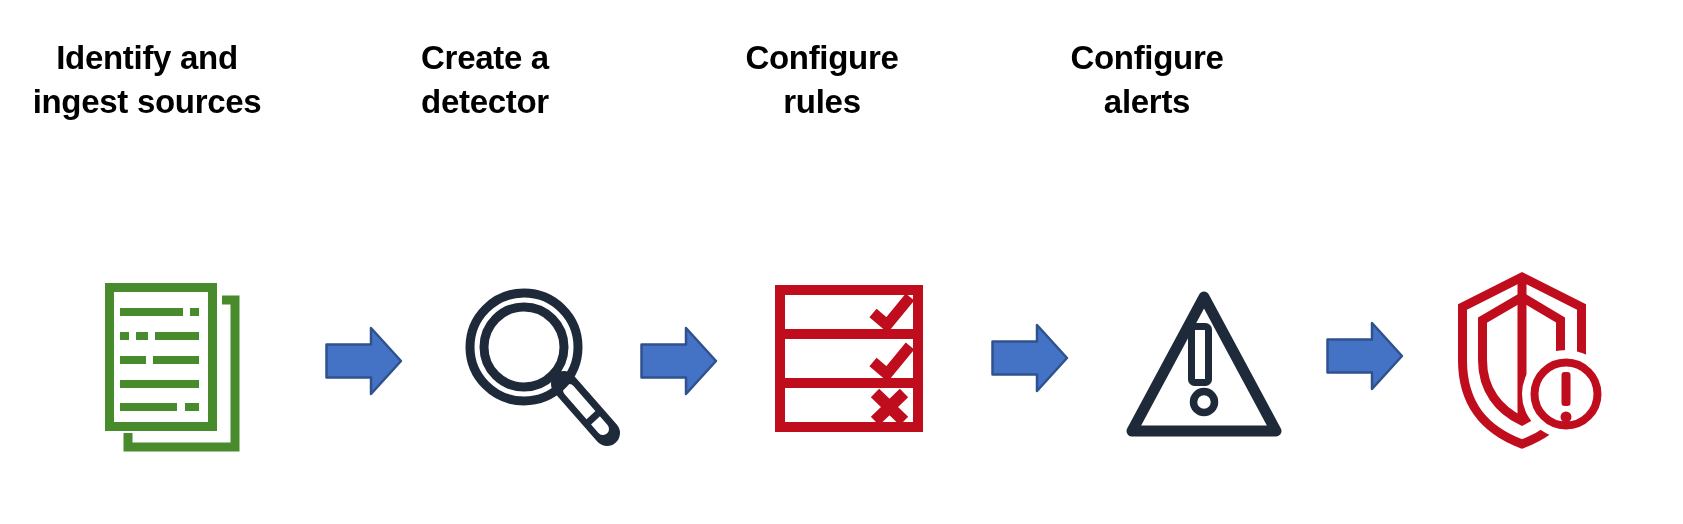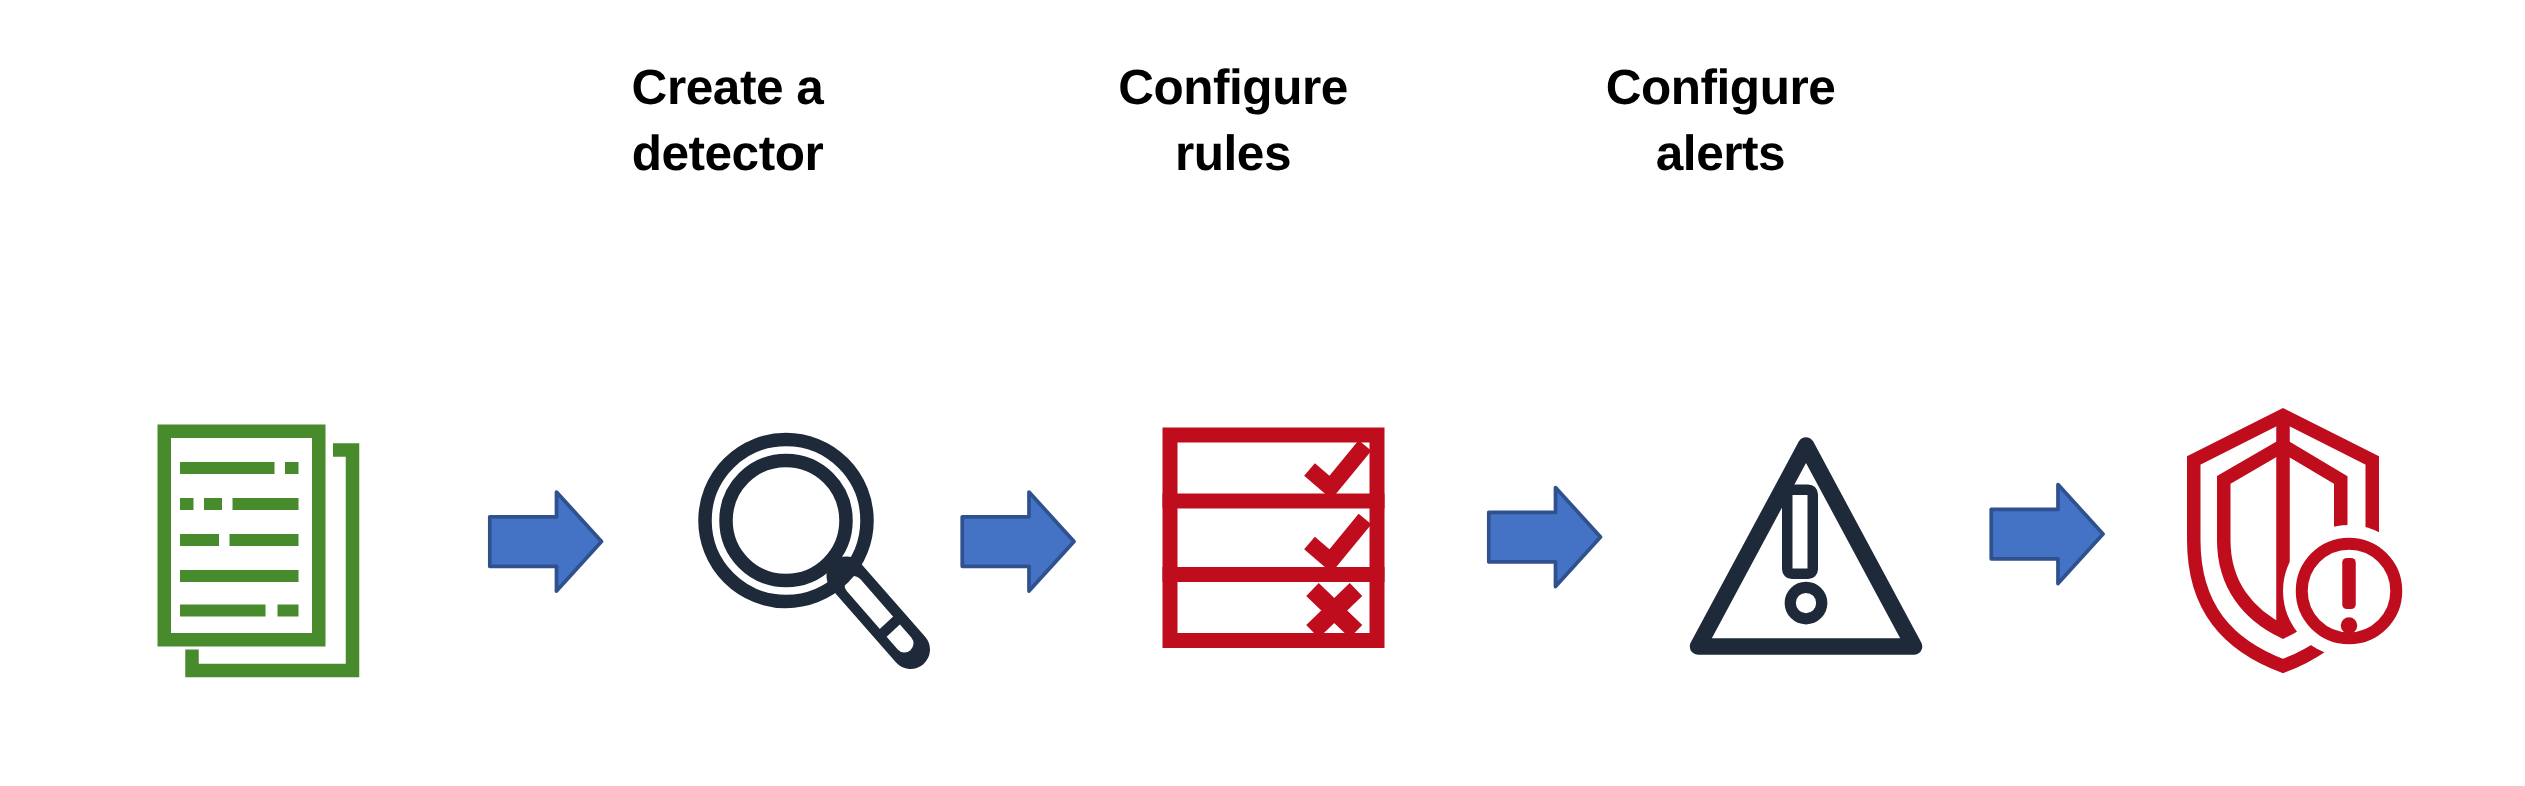--- a/index.html
+++ b/index.html
@@ -47,6 +47,8 @@
 
 <div class="canvas">
 
+  <div class="step-label lbl-0">Identify and
+ingest sources</div>
   <div class="step-label lbl-1">Create a
 detector</div>
   <div class="step-label lbl-2">Configure

